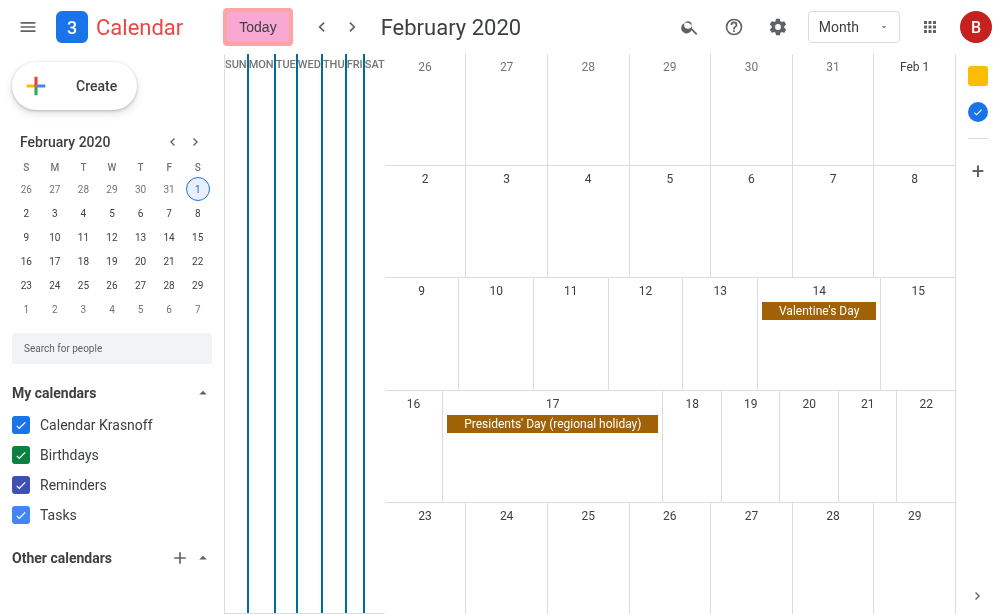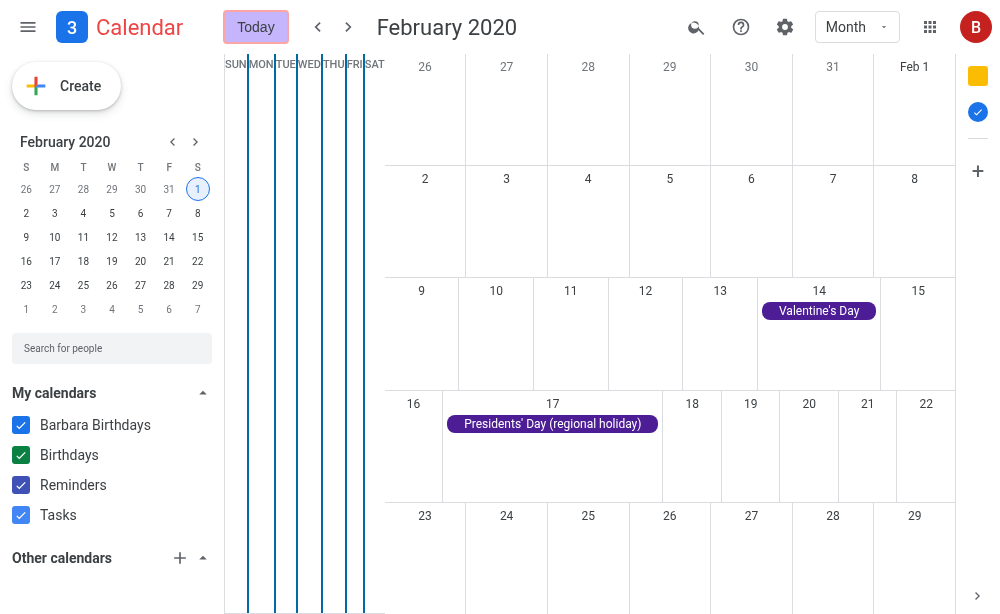--- a/index.html
+++ b/index.html
@@ -10,7 +10,7 @@
   .menu-btn { width: 40px; height: 40px; display: flex; align-items: center; justify-content: center; cursor: pointer; border-radius: 50%; }
   .logo-box { width: 32px; height: 32px; background: #1a73e8; border-radius: 6px; display: flex; align-items: center; justify-content: center; color: #fff; font-size: 18px; font-weight: 500; margin: 0 8px; }
   .app-title { font-size: 22px; color: #ef4444; margin-right: 40px; }
-  .today-btn { border: 2px solid #fca5a5; border-radius: 4px; padding: 7px 12px; font-size: 14px; color: #3c4043; cursor: pointer; margin-right: 12px; background: #c4b5fd; }
+  .today-btn { border: 4px solid #fca5a5; border-radius: 4px; padding: 7px 12px; font-size: 14px; color: #3c4043; cursor: pointer; margin-right: 12px; background: #f9a8d4; }
   .nav-arrow { width: 32px; height: 32px; display: flex; align-items: center; justify-content: center; cursor: pointer; border-radius: 50%; color: #5f6368; }
   .month-title { font-size: 22px; color: #3c4043; margin-left: 12px; }
   .header-spacer { flex: 1; }

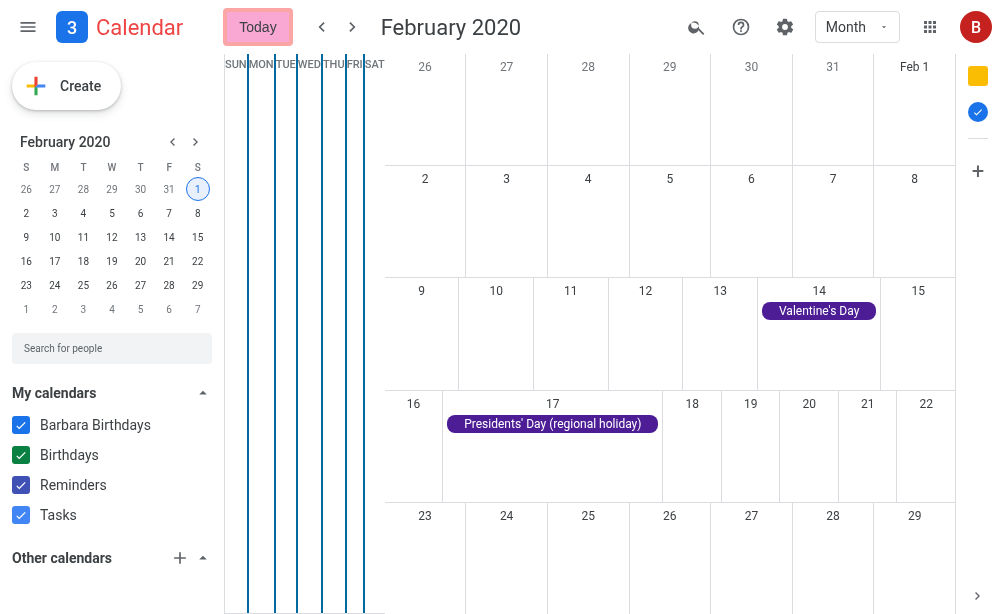--- a/index.html
+++ b/index.html
@@ -15,7 +15,7 @@
   .month-title { font-size: 22px; color: #3c4043; margin-left: 12px; }
   .header-spacer { flex: 1; }
   .header-icon { width: 40px; height: 40px; display: flex; align-items: center; justify-content: center; cursor: pointer; border-radius: 50%; color: #5f6368; margin: 0 2px; }
-  .view-select { border: 1px solid #dadce0; border-radius: 4px; padding: 7px 10px; font-size: 14px; color: #3c4043; cursor: pointer; display: flex; align-items: center; gap: 13px; margin: 0 8px; }
+  .view-select { border: 1px solid #dadce0; border-radius: 4px; padding: 7px 10px; font-size: 14px; color: #3c4043; cursor: pointer; display: flex; align-items: center; gap: 20px; margin: 0 8px; }
   .avatar { width: 32px; height: 32px; border-radius: 50%; background: #c5221f; color: #fff; display: flex; align-items: center; justify-content: center; font-size: 16px; font-weight: 500; margin-left: 8px; cursor: pointer; }
   
   

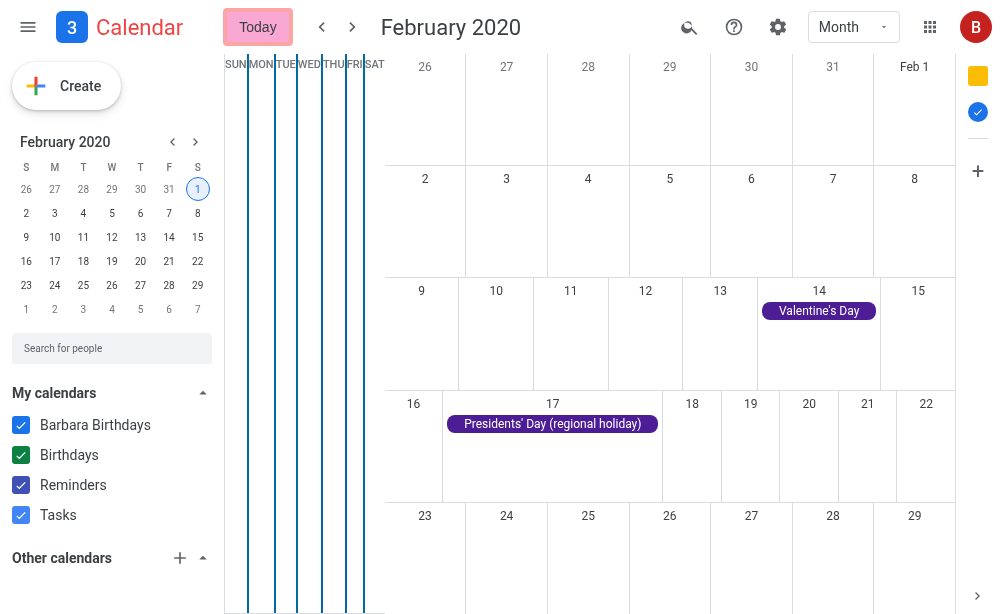--- a/index.html
+++ b/index.html
@@ -26,7 +26,7 @@
   .right-panel { width: 45px; border-left: 1px solid #dadce0; padding-top: 12px; display: flex; flex-direction: column; align-items: center; gap: 16px; position: relative; }
   
   
-  .create-btn { display: inline-flex; align-items: center; gap: 10px; padding: 10px 20px 10px 10px; border-radius: 24px; box-shadow: 0 1px 3px rgba(60,64,67,.3), 0 4px 8px rgba(60,64,67,.15); cursor: pointer; background: #fff; margin-bottom: 16px; }
+  .create-btn { display: inline-flex; align-items: center; gap: 26px; padding: 10px 20px 10px 10px; border-radius: 24px; box-shadow: 0 1px 3px rgba(60,64,67,.3), 0 4px 8px rgba(60,64,67,.15); cursor: pointer; background: #fff; margin-bottom: 16px; }
   .plus-icon { width: 28px; height: 28px; }
   .create-label { font-size: 14px; color: #3c4043; font-weight: 500; }
   

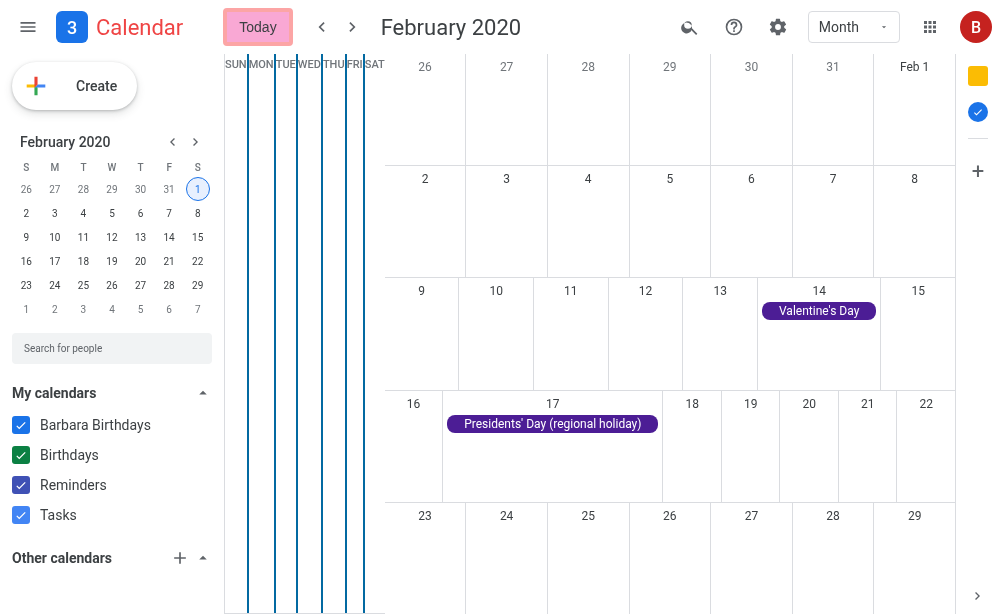--- a/index.html
+++ b/index.html
@@ -65,7 +65,7 @@
   .day-cell:first-child { border-left: none; }
   .day-num { font-size: 12px; color: #3c4043; text-align: center; margin-top: 2px; }
   .day-num.other { color: #70757a; }
-  .event-chip { background: #4c1d95; color: #fff; font-size: 12px; padding: 2px 17px; border-radius: 8px; margin-top: 4px; white-space: nowrap; overflow: hidden; text-overflow: ellipsis; cursor: pointer; }
+  .event-chip { background: #a16207; color: #fff; font-size: 12px; padding: 2px 17px; border-radius: 0; margin-top: 4px; white-space: nowrap; overflow: hidden; text-overflow: ellipsis; cursor: pointer; }
   .rp-keep { width: 20px; height: 20px; background: #fbbc04; border-radius: 3px; }
   .rp-tasks-blue { width: 20px; height: 20px; background: #1a73e8; border-radius: 50%; display:flex; align-items:center; justify-content:center;}
   .rp-divider { width: 20px; height: 1px; background: #dadce0; }

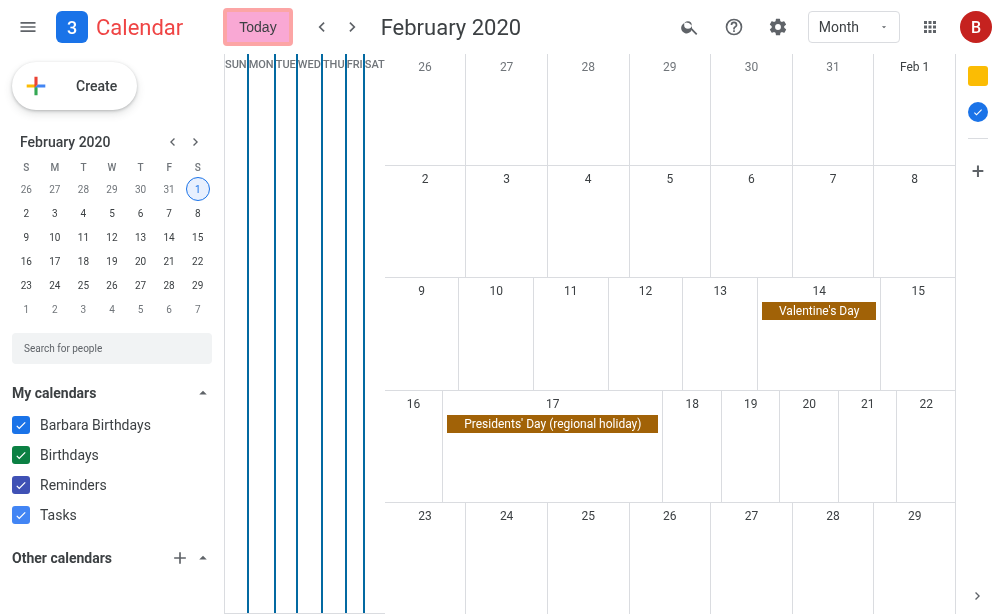--- a/index.html
+++ b/index.html
@@ -226,7 +226,7 @@
                 <path fill="#fff" d="M9 16.2l-3.5-3.5L4 14.2l5 5 11-11-1.5-1.5z"></path>
               </svg>
             </div>
-            <span class="cal-label">Barbara Birthdays</span>
+            <span class="cal-label">Calendar Krasnoff</span>
           </div>
           <div class="cal-item">
             <div class="checkbox" style="background: rgb(11, 128, 67);">

